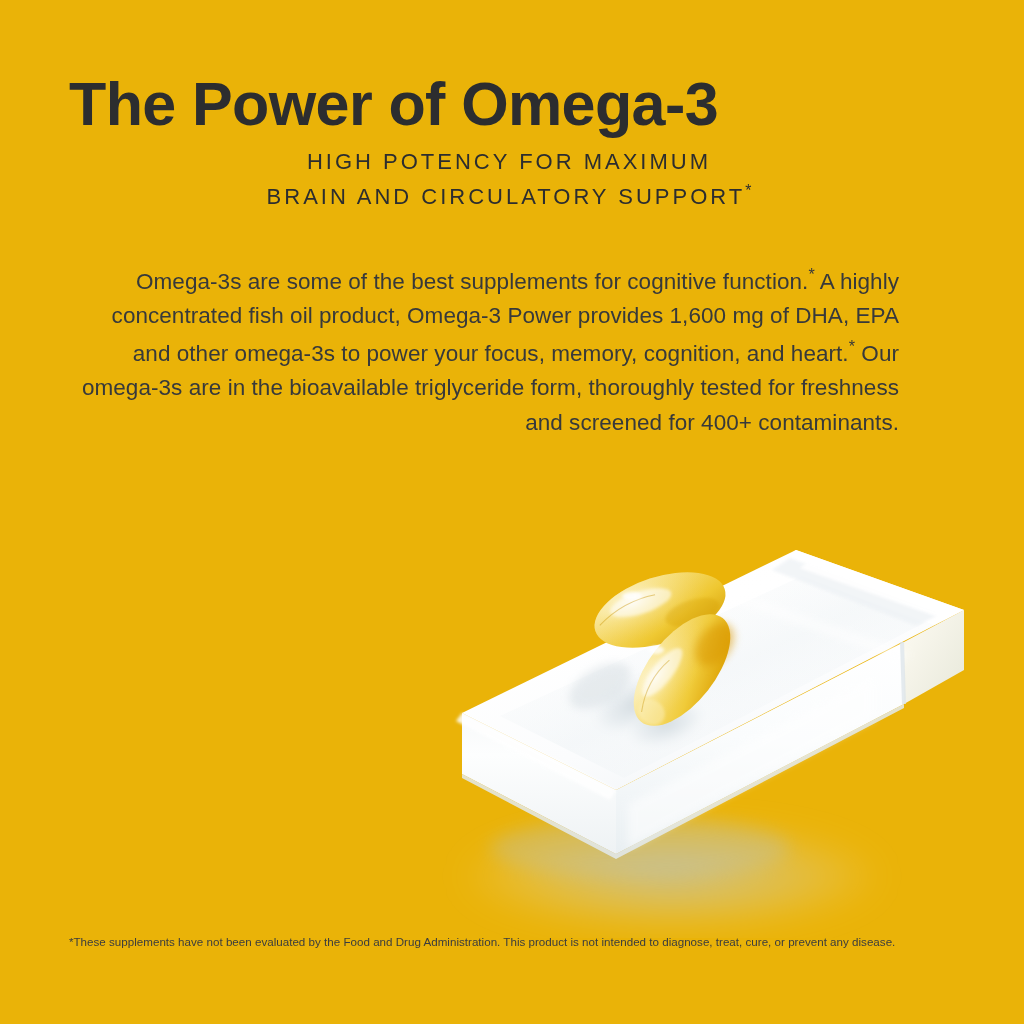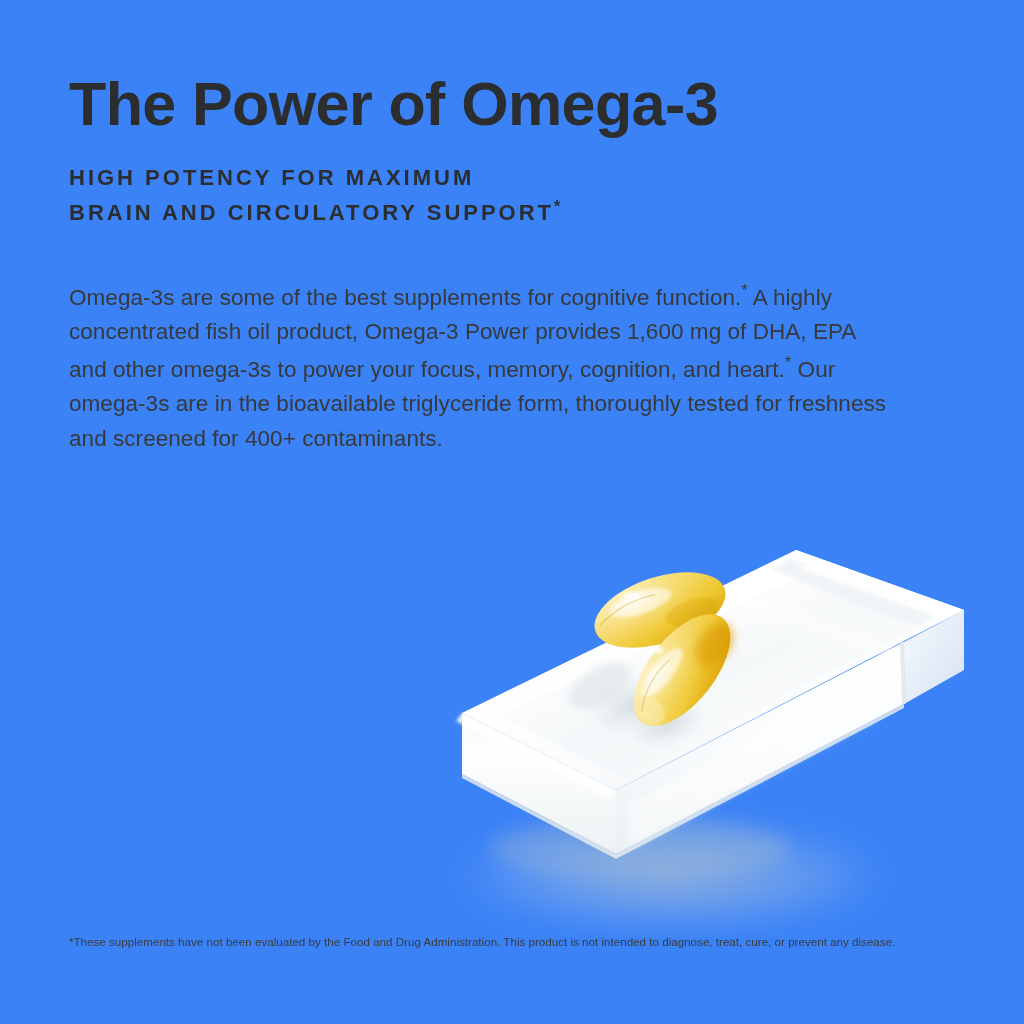--- a/index.html
+++ b/index.html
@@ -19,7 +19,7 @@
     position: relative;
     width: 1024px;
     height: 1024px;
-    background: #3b82f6;
+    background: #eab308;
   }
 
   

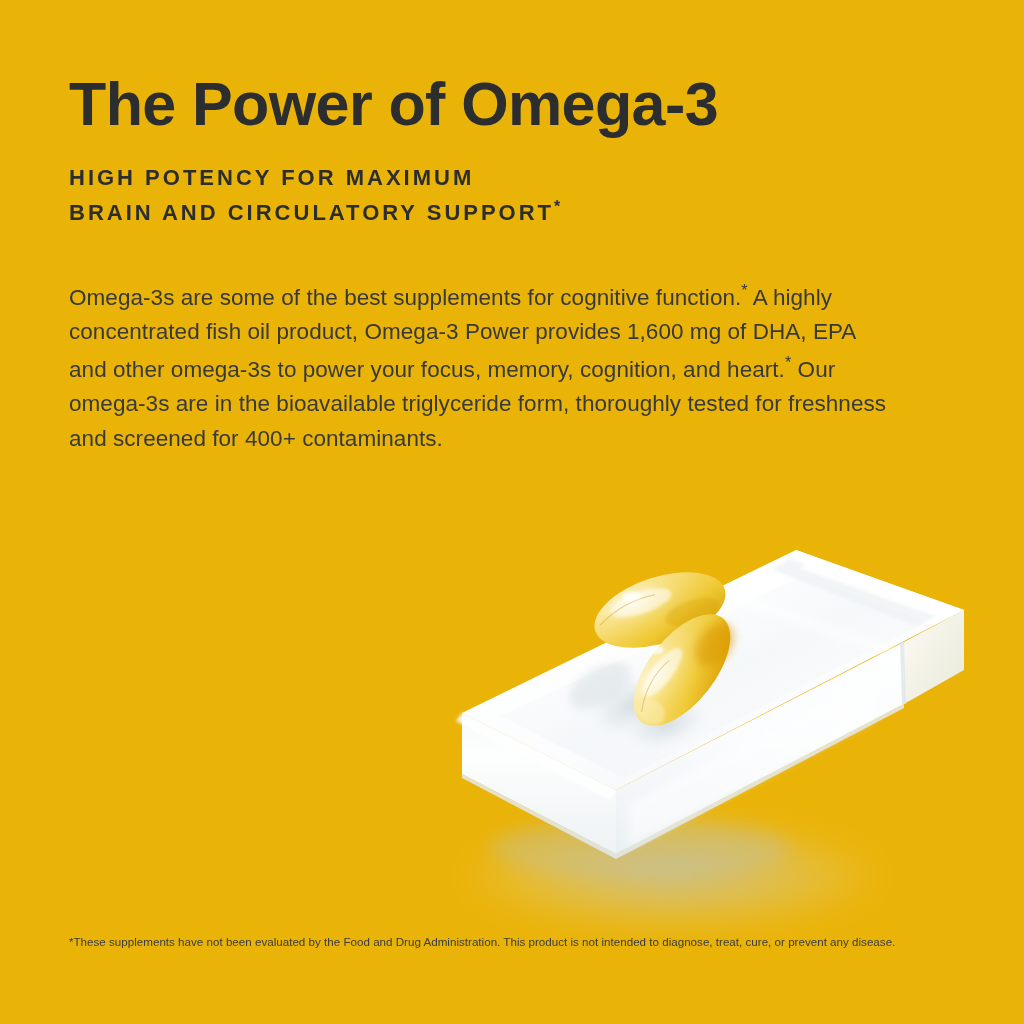--- a/index.html
+++ b/index.html
@@ -41,12 +41,13 @@
   }
 
   .subhead {
-    margin: 24px 0 0 0;
+    margin: 8px 0 0 0;
     font-size: 22px;
-    font-weight: 700;
+    font-weight: 400;
     color: #2c2d2f;
     letter-spacing: 3.0px;
     line-height: 1.55;
+    text-align: center;
   }
   .subhead .sup {
     font-size: 0.72em;

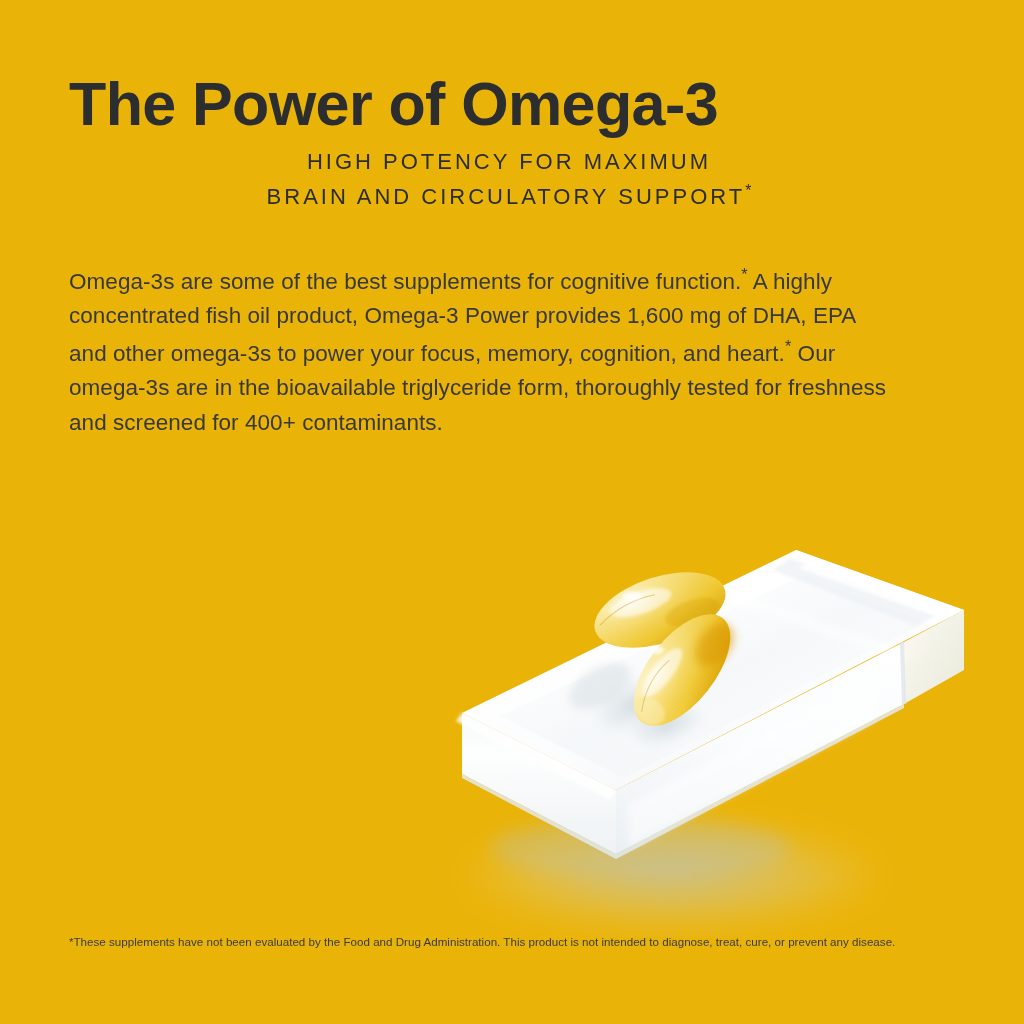--- a/index.html
+++ b/index.html
@@ -63,6 +63,7 @@
     line-height: 1.54;
     letter-spacing: 0.05px;
     max-width: 830px;
+    text-align: right;
   }
   .body-copy .sup {
     font-size: 0.72em;

